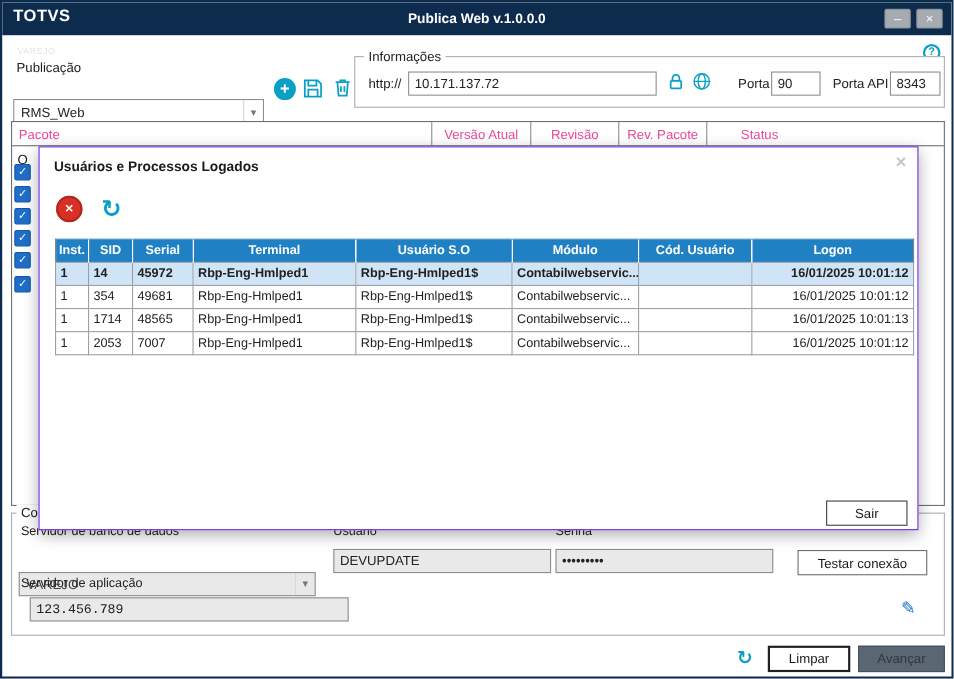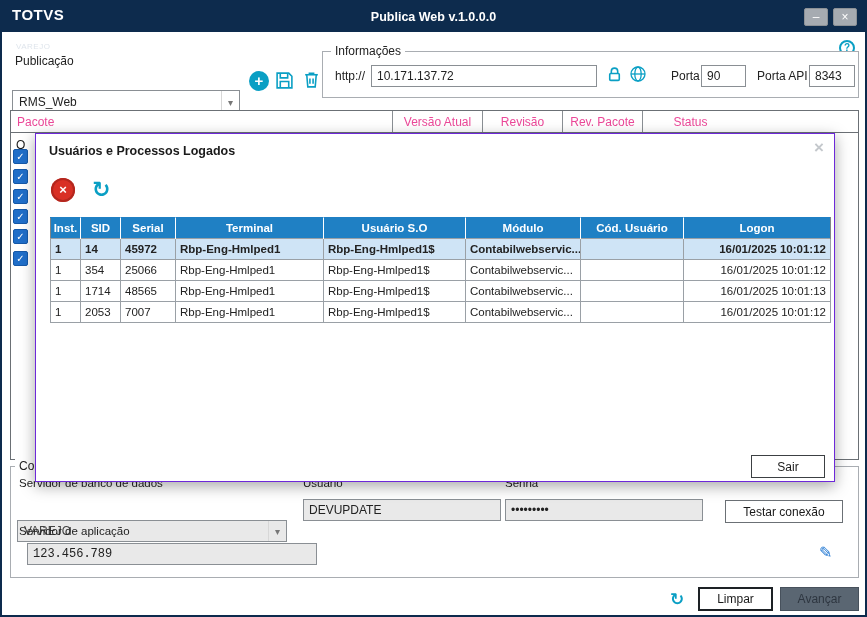--- a/index.html
+++ b/index.html
@@ -226,7 +226,7 @@
         <tr>
           <td>1</td>
           <td>354</td>
-          <td>25066</td>
+          <td>49681</td>
           <td>Rbp-Eng-Hmlped1</td>
           <td>Rbp-Eng-Hmlped1$</td>
           <td>Contabilwebservic...</td>

